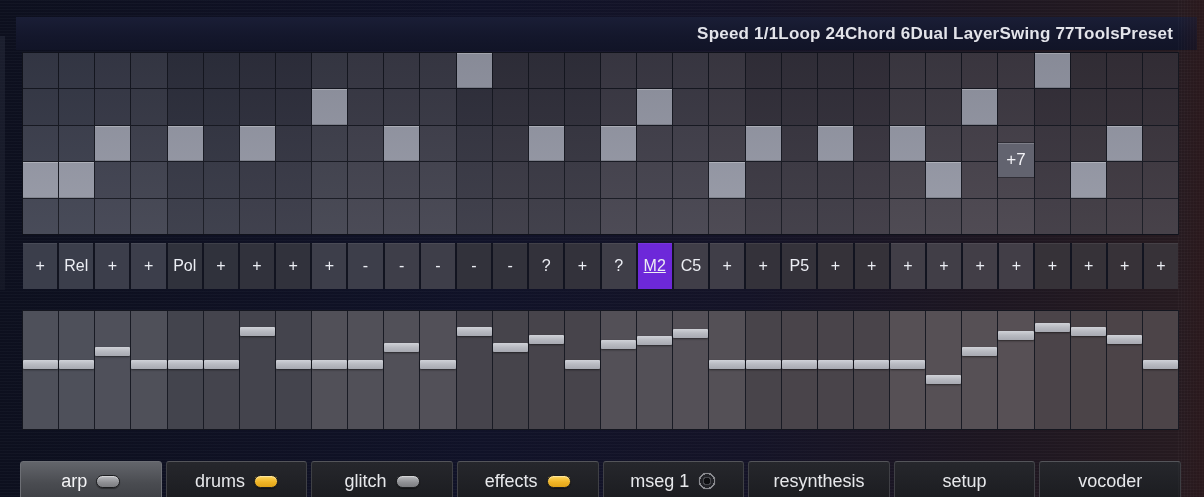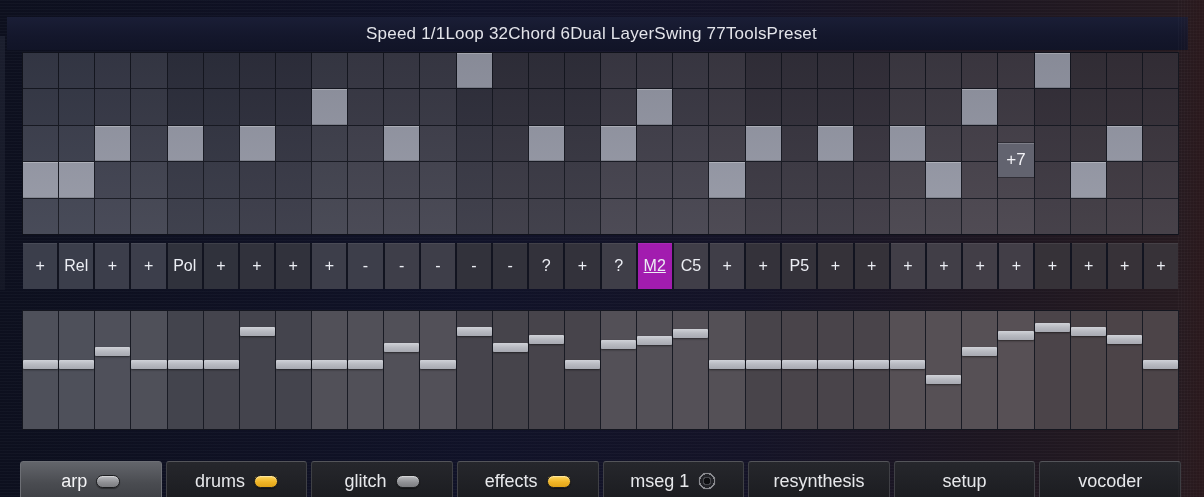--- a/index.html
+++ b/index.html
@@ -19,10 +19,11 @@
     background:linear-gradient(180deg,#272b3b,#1a1d2b);opacity:.55;}
   
   .topbar{
-    position:absolute;left:7px;top:17px;width:1181px;height:33px;
+    position:absolute;left:16px;top:17px;width:1181px;height:33px;
     background:linear-gradient(180deg,#1a1e36 0%,#14172c 55%,#111427 100%);
-    display:flex;align-items:center;justify-content:center;
+    display:flex;align-items:center;justify-content:flex-end;
     padding:0 24px 0 12px;
+    font-weight:bold;
   }
   .menu-item{color:#e3e4ea;font-size:17px;letter-spacing:.2px;cursor:default;white-space:nowrap;}
   

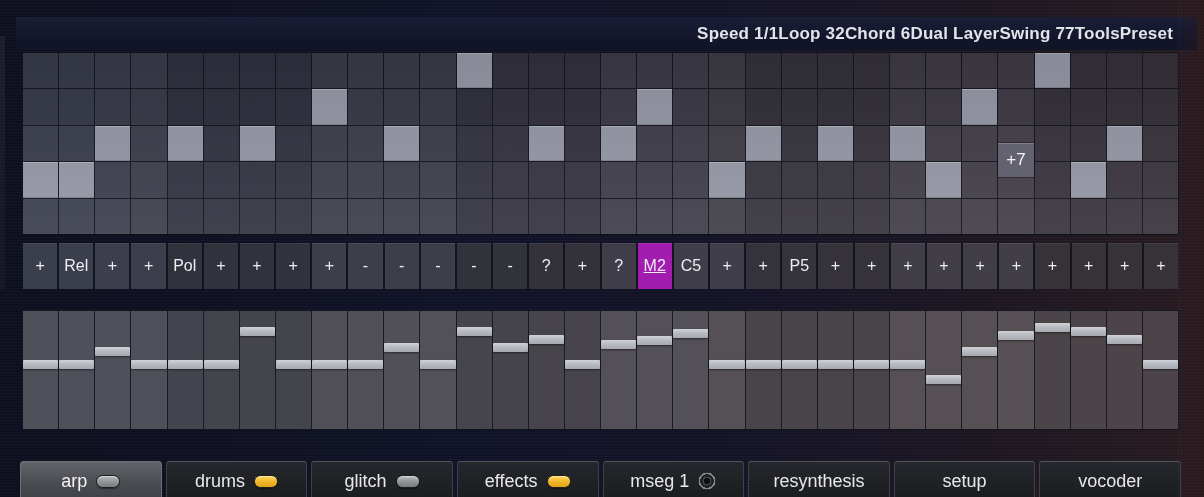--- a/index.html
+++ b/index.html
@@ -96,7 +96,7 @@
 <div class="stage">
   <div class="topbar" id="topbar">
       <div class="menu-item">Speed 1/1</div>
-      <div class="menu-item">Loop 32</div>
+      <div class="menu-item">Loop 24</div>
       <div class="menu-item">Chord 6</div>
       <div class="menu-item">Dual Layer</div>
       <div class="menu-item">Swing 77</div>

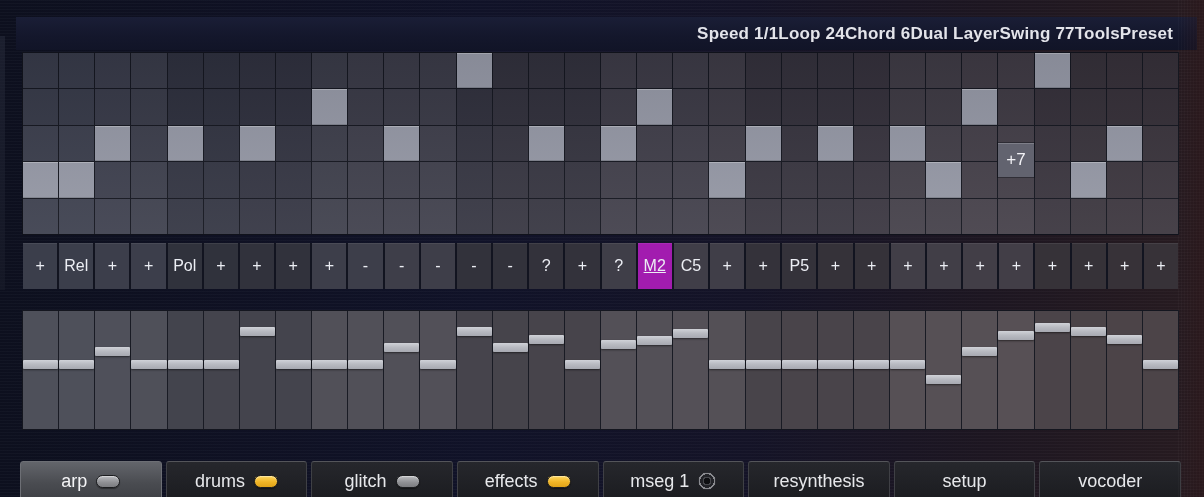--- a/index.html
+++ b/index.html
@@ -285,7 +285,7 @@
       <div class="mod-btn" style="background: rgb(51, 50, 59);">?</div>
       <div class="mod-btn" style="background: rgb(51, 50, 59);">+</div>
       <div class="mod-btn" style="background: rgb(63, 62, 72);">?</div>
-      <div class="mod-btn" style="background: #a21caf; text-decoration: underline;">M2</div>
+      <div class="mod-btn" style="background: #6d28d9; text-decoration: underline;">M2</div>
       <div class="mod-btn" style="background: rgb(64, 62, 72);">C5</div>
       <div class="mod-btn" style="background: rgb(64, 62, 72);">+</div>
       <div class="mod-btn" style="background: rgb(52, 50, 58);">+</div>

